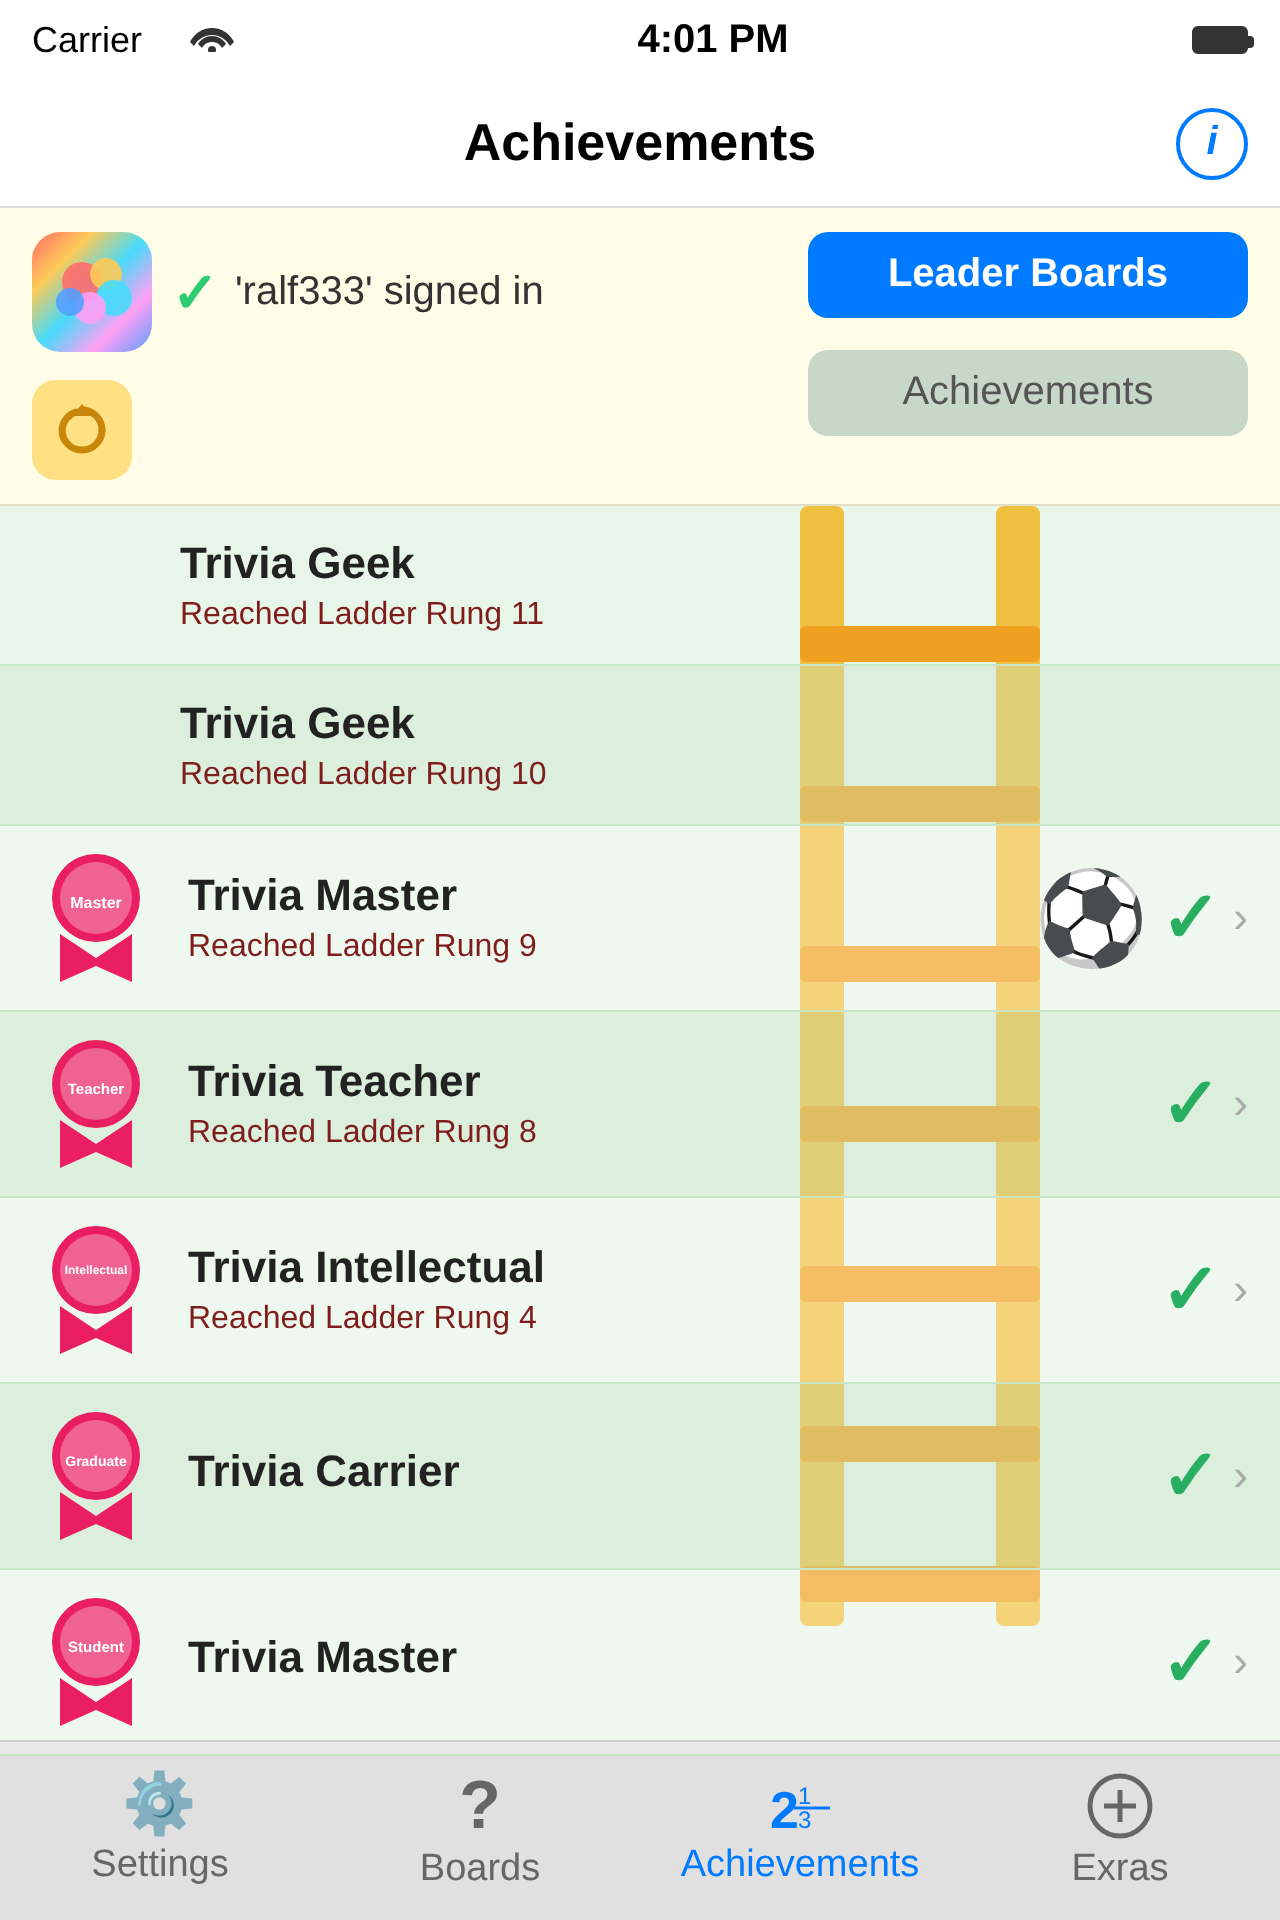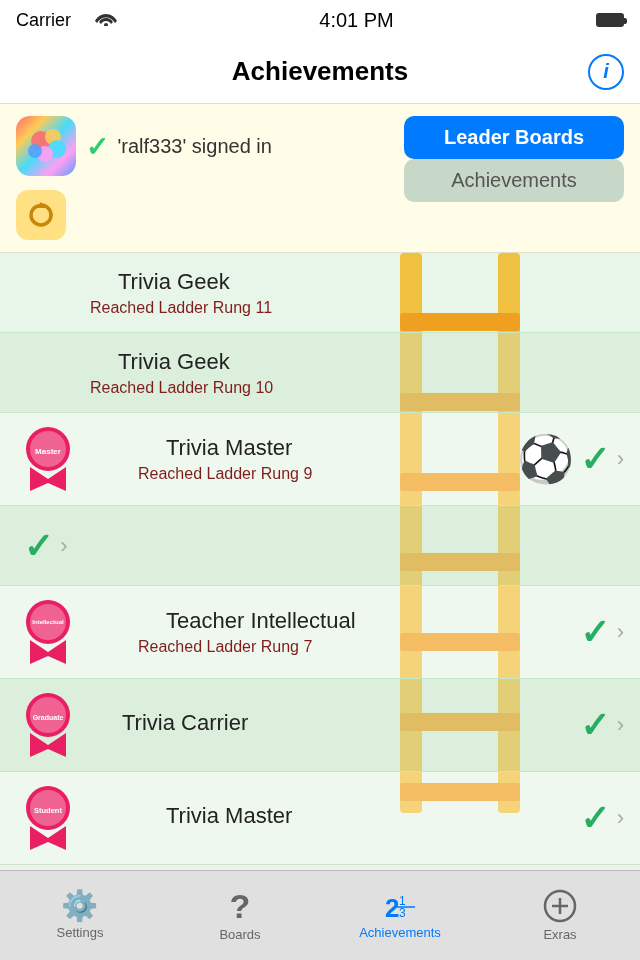--- a/index.html
+++ b/index.html
@@ -24,7 +24,7 @@
       font-weight: 500;
     }
     .status-left { display: flex; align-items: center; gap: 24px; }
-    .status-center { font-weight: 400; font-size: 20px; }
+    .status-center { font-weight: 700; font-size: 20px; }
     .status-right { display: flex; align-items: center; gap: 6px; }
     .battery-icon {
       width: 28px; height: 14px;

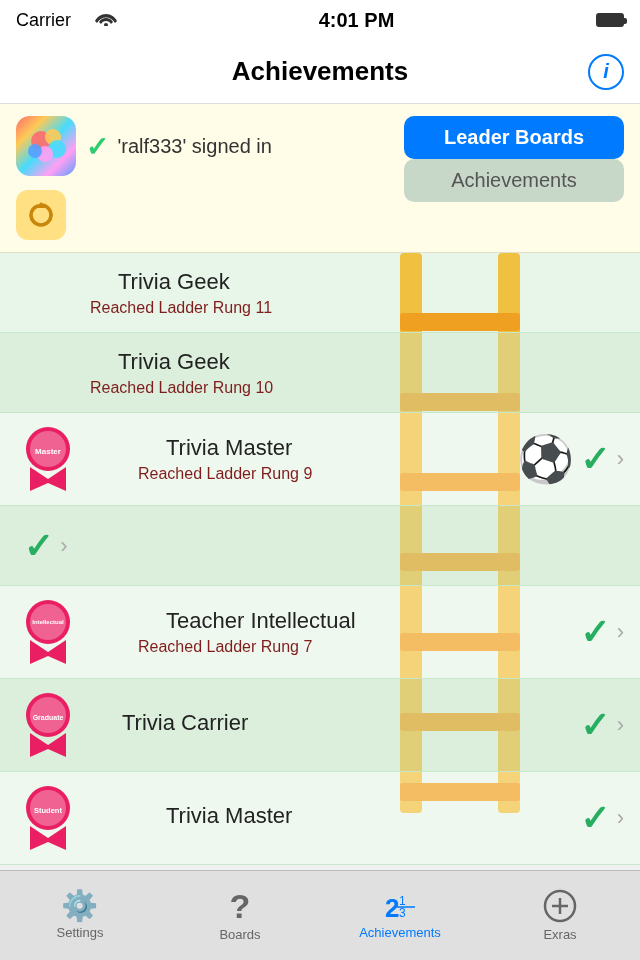--- a/index.html
+++ b/index.html
@@ -111,7 +111,7 @@
     .gc-buttons {
       display: flex;
       flex-direction: column;
-      gap: 0;
+      gap: 16px;
       align-items: flex-end;
     }
     .gc-btn-leader {

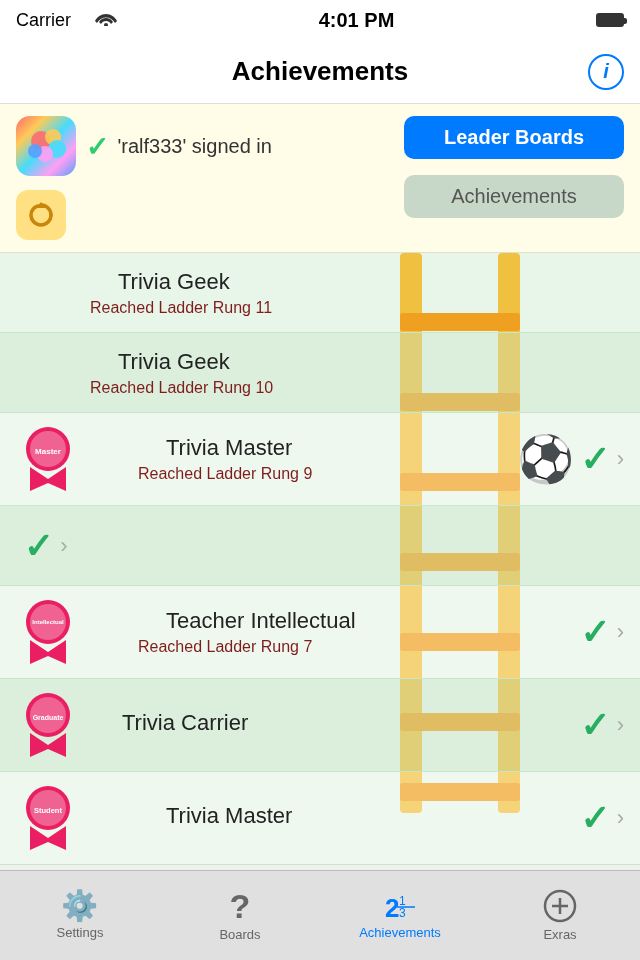--- a/index.html
+++ b/index.html
@@ -204,10 +204,9 @@
     .achievement-text { flex: 1; }
     .achievement-name {
       font-size: 22px;
-      font-weight: 400;
+      font-weight: 700;
       color: #222;
       margin-bottom: 4px;
-      margin-left: 28px;
     }
     .achievement-sub {
       font-size: 16px;

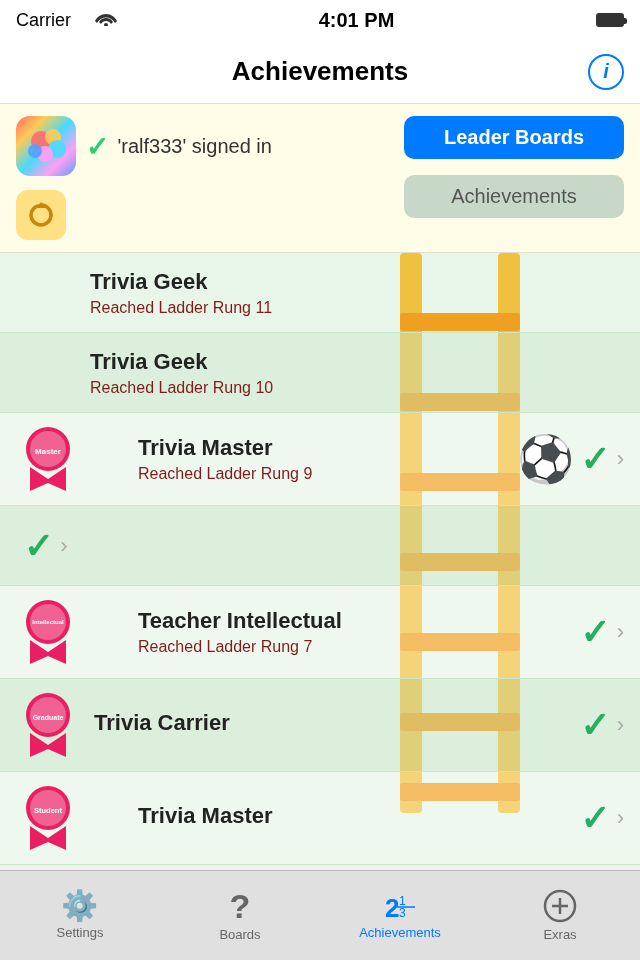--- a/index.html
+++ b/index.html
@@ -179,7 +179,6 @@
     }
     .achievement-item.light-bg {
       background: rgba(255,255,255,0.3);
-      gap: 44px;
     }
     .achievement-item.alt-bg {
       background: rgba(200, 230, 200, 0.4);

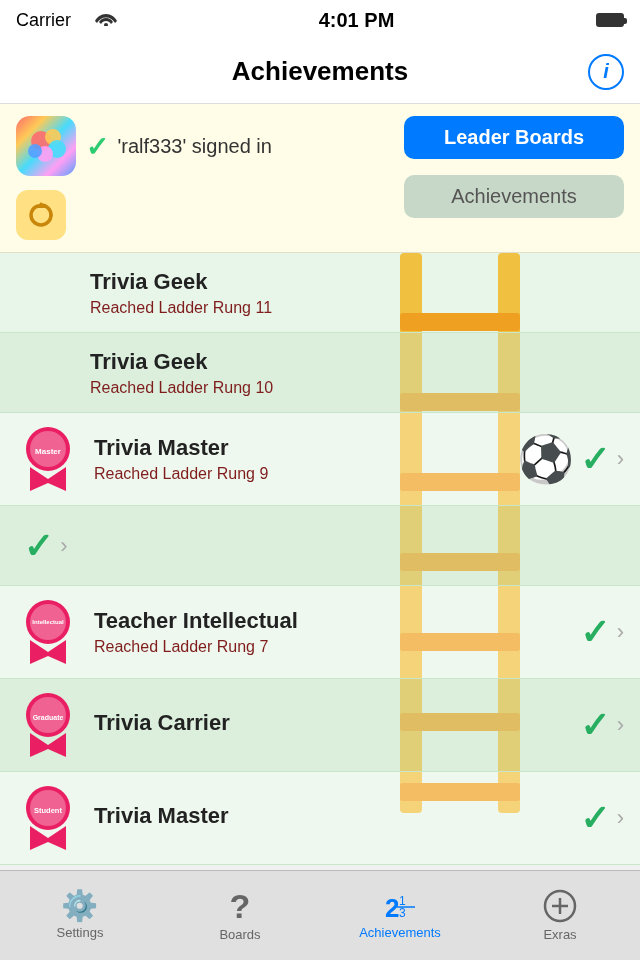--- a/index.html
+++ b/index.html
@@ -387,6 +387,14 @@
   </div>
 
   <div class="achievement-item alt-bg">
+    <div class="achievement-icon">
+      <svg class="ribbon-badge" viewBox="0 0 56 64">
+        <ellipse cx="28" cy="22" rx="22" ry="22" fill="#e91e63"></ellipse>
+        <ellipse cx="28" cy="22" rx="18" ry="18" fill="#f06292"></ellipse>
+        <text x="28" y="27" text-anchor="middle" font-size="7.5" fill="white" font-weight="bold">Teacher</text>
+        <polygon points="10,40 28,52 46,40 46,64 28,56 10,64" fill="#e91e63"></polygon>
+      </svg>
+    </div>
     <div class="achievement-right">
       <span class="check-mark">✓</span>
       <span class="chevron">›</span>

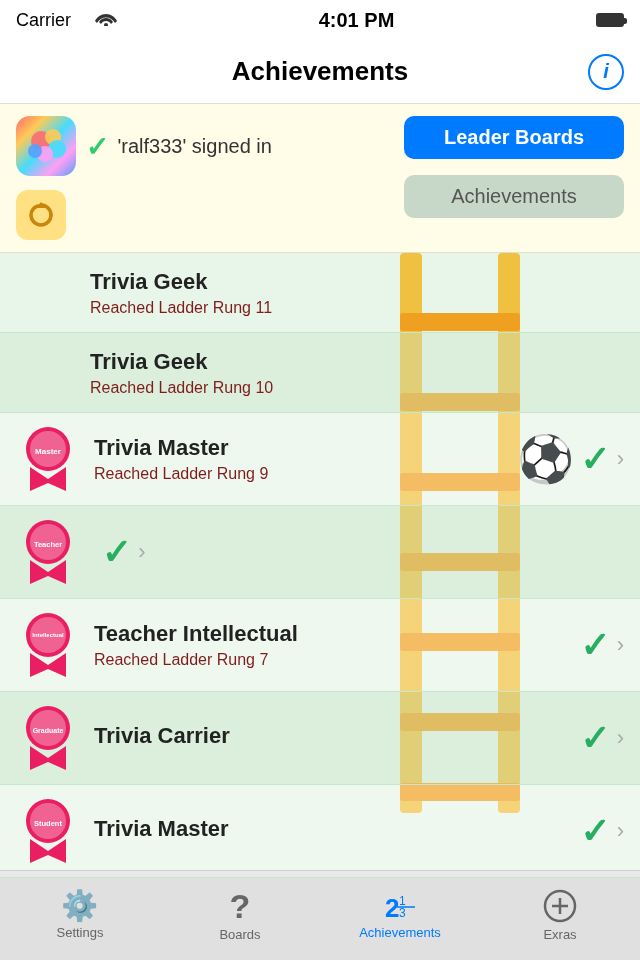--- a/index.html
+++ b/index.html
@@ -395,6 +395,10 @@
         <polygon points="10,40 28,52 46,40 46,64 28,56 10,64" fill="#e91e63"></polygon>
       </svg>
     </div>
+    <div class="achievement-text">
+      <div class="achievement-name">Trivia Teacher</div>
+      <div class="achievement-sub">Reached Ladder Rung 8</div>
+    </div>
     <div class="achievement-right">
       <span class="check-mark">✓</span>
       <span class="chevron">›</span>

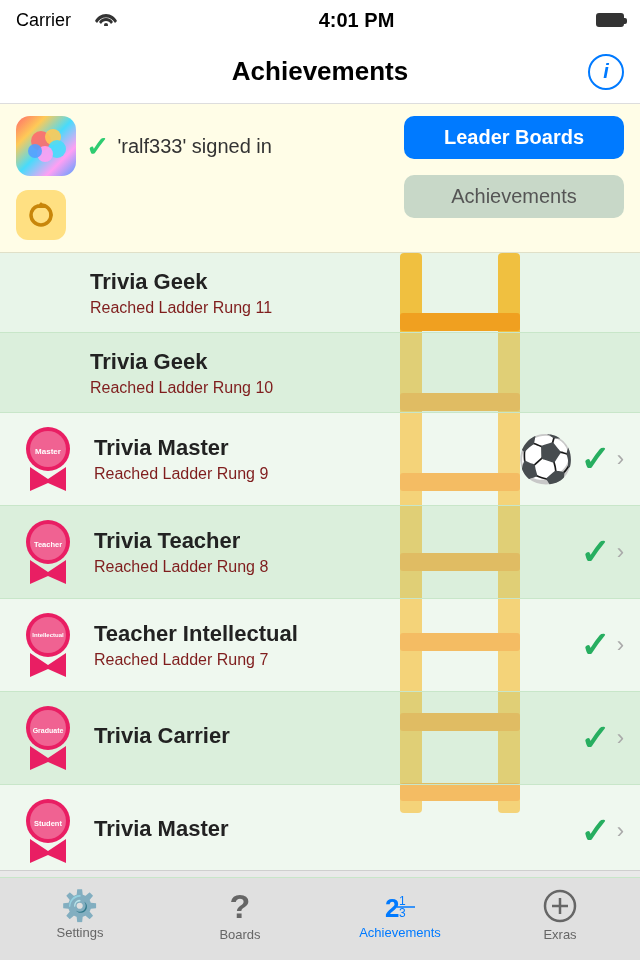--- a/index.html
+++ b/index.html
@@ -415,7 +415,7 @@
       </svg>
     </div>
     <div class="achievement-text">
-      <div class="achievement-name">Teacher Intellectual</div>
+      <div class="achievement-name">Trivia Intellectual</div>
       <div class="achievement-sub">Reached Ladder Rung 7</div>
     </div>
     <div class="achievement-right">

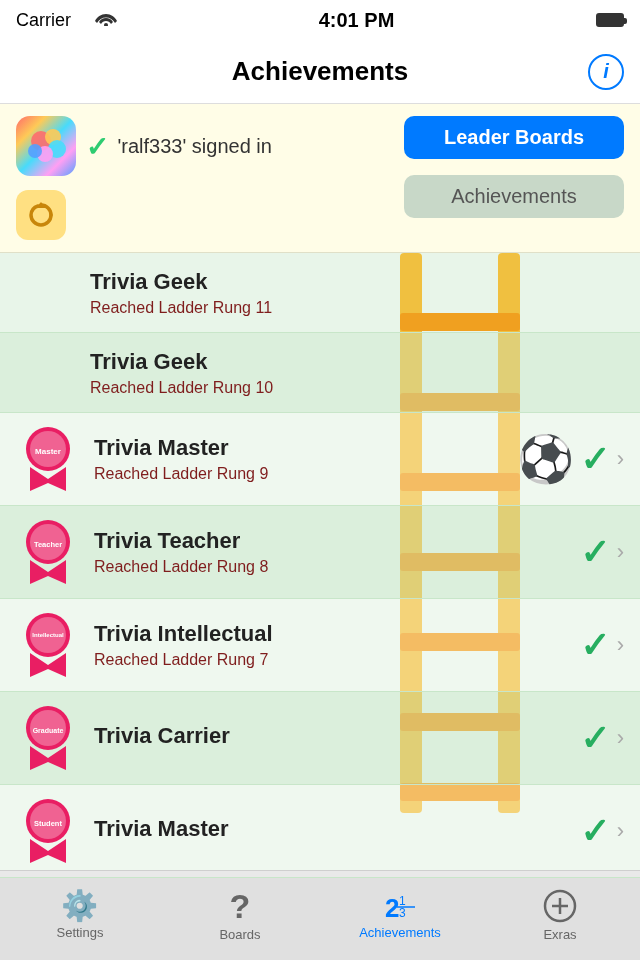--- a/index.html
+++ b/index.html
@@ -416,7 +416,7 @@
     </div>
     <div class="achievement-text">
       <div class="achievement-name">Trivia Intellectual</div>
-      <div class="achievement-sub">Reached Ladder Rung 7</div>
+      <div class="achievement-sub">Reached Ladder Rung 4</div>
     </div>
     <div class="achievement-right">
       <span class="check-mark">✓</span>

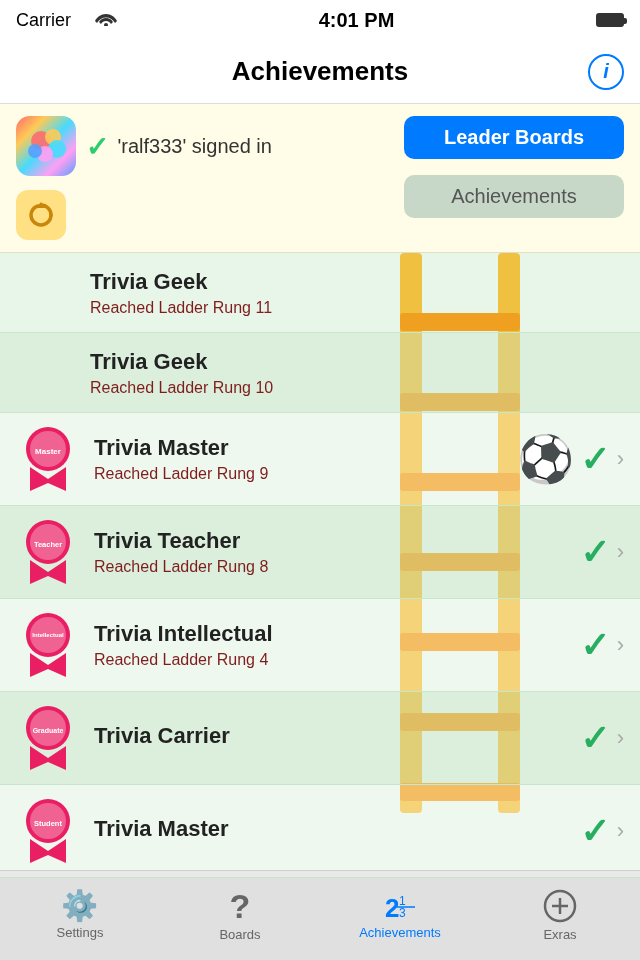--- a/index.html
+++ b/index.html
@@ -262,7 +262,7 @@
       line-height: 1;
     }
     .tab-label {
-      font-size: 13px;
+      font-size: 19px;
       color: #666;
     }
     .tab-item.active .tab-icon { color: #007aff; }

